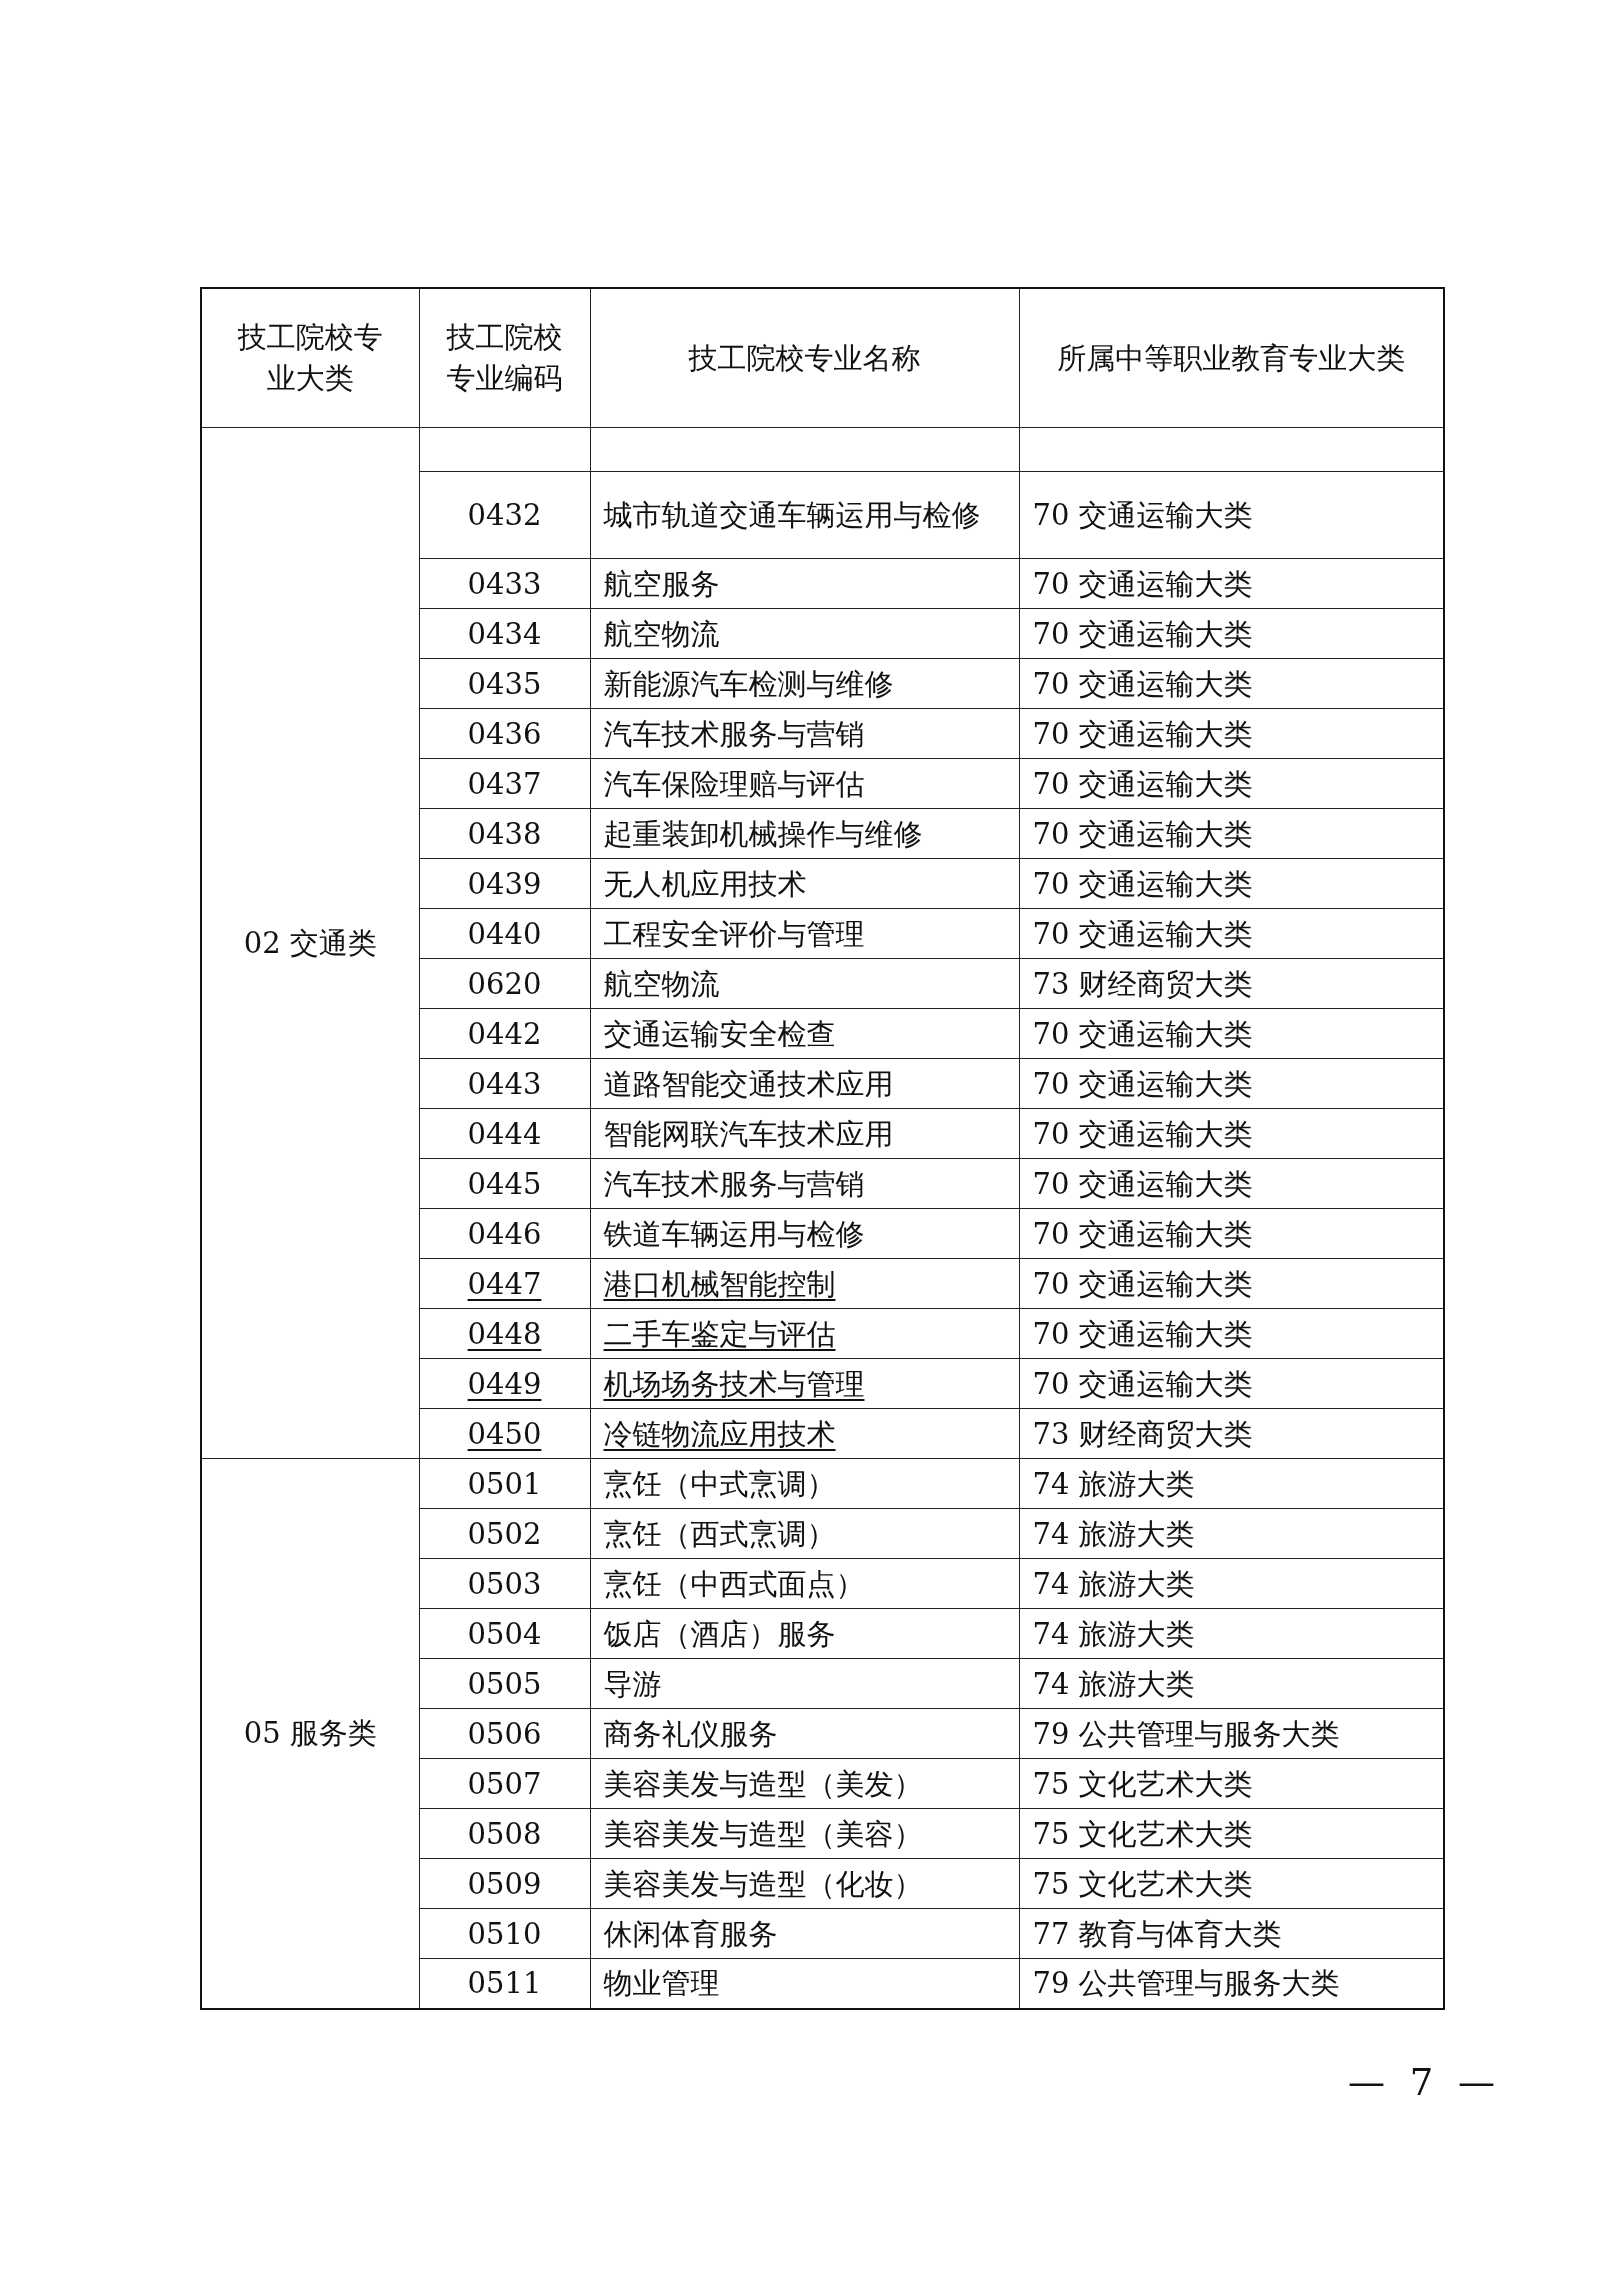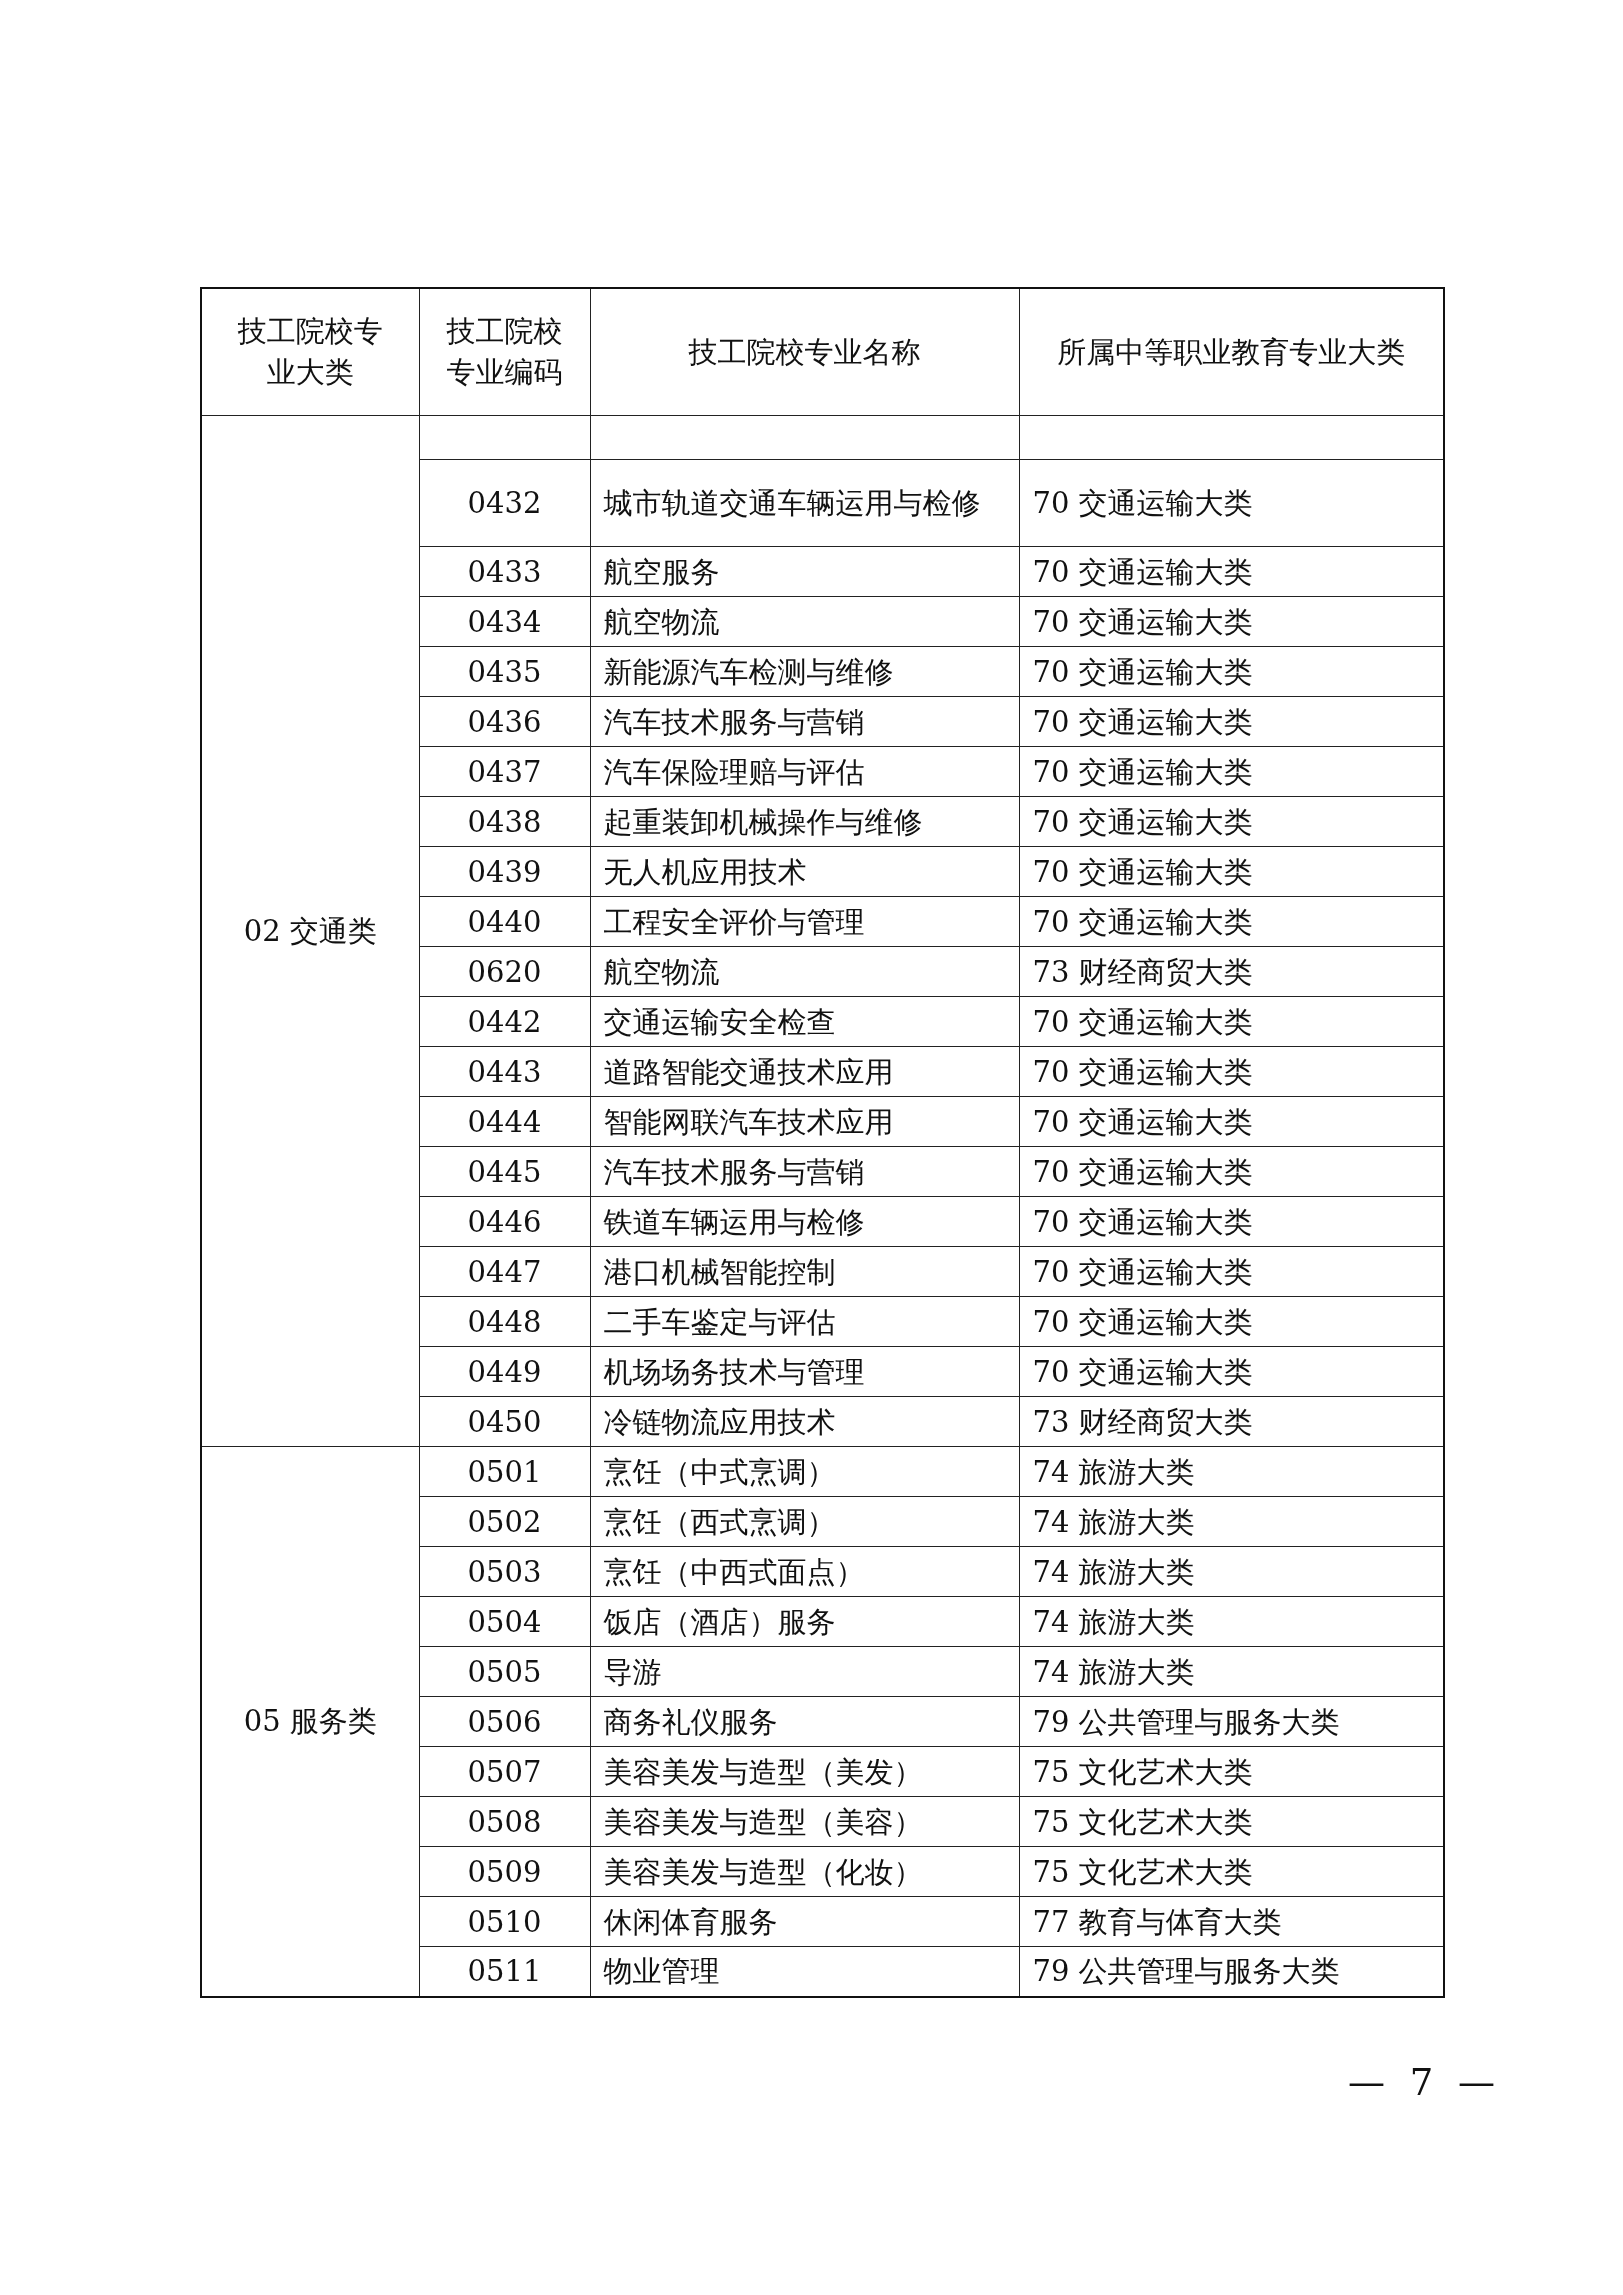--- a/index.html
+++ b/index.html
@@ -32,7 +32,7 @@
     </colgroup>
   <thead>
     <tr>
-      <th style="padding:2px 26px;">技工院校专业大类</th>
+      <th style="padding:8px 26px;">技工院校专业大类</th>
       <th style="padding:0 15.7px;">技工院校专业编码</th>
       <th>技工院校专业名称</th>
       <th>所属中等职业教育专业大类</th>

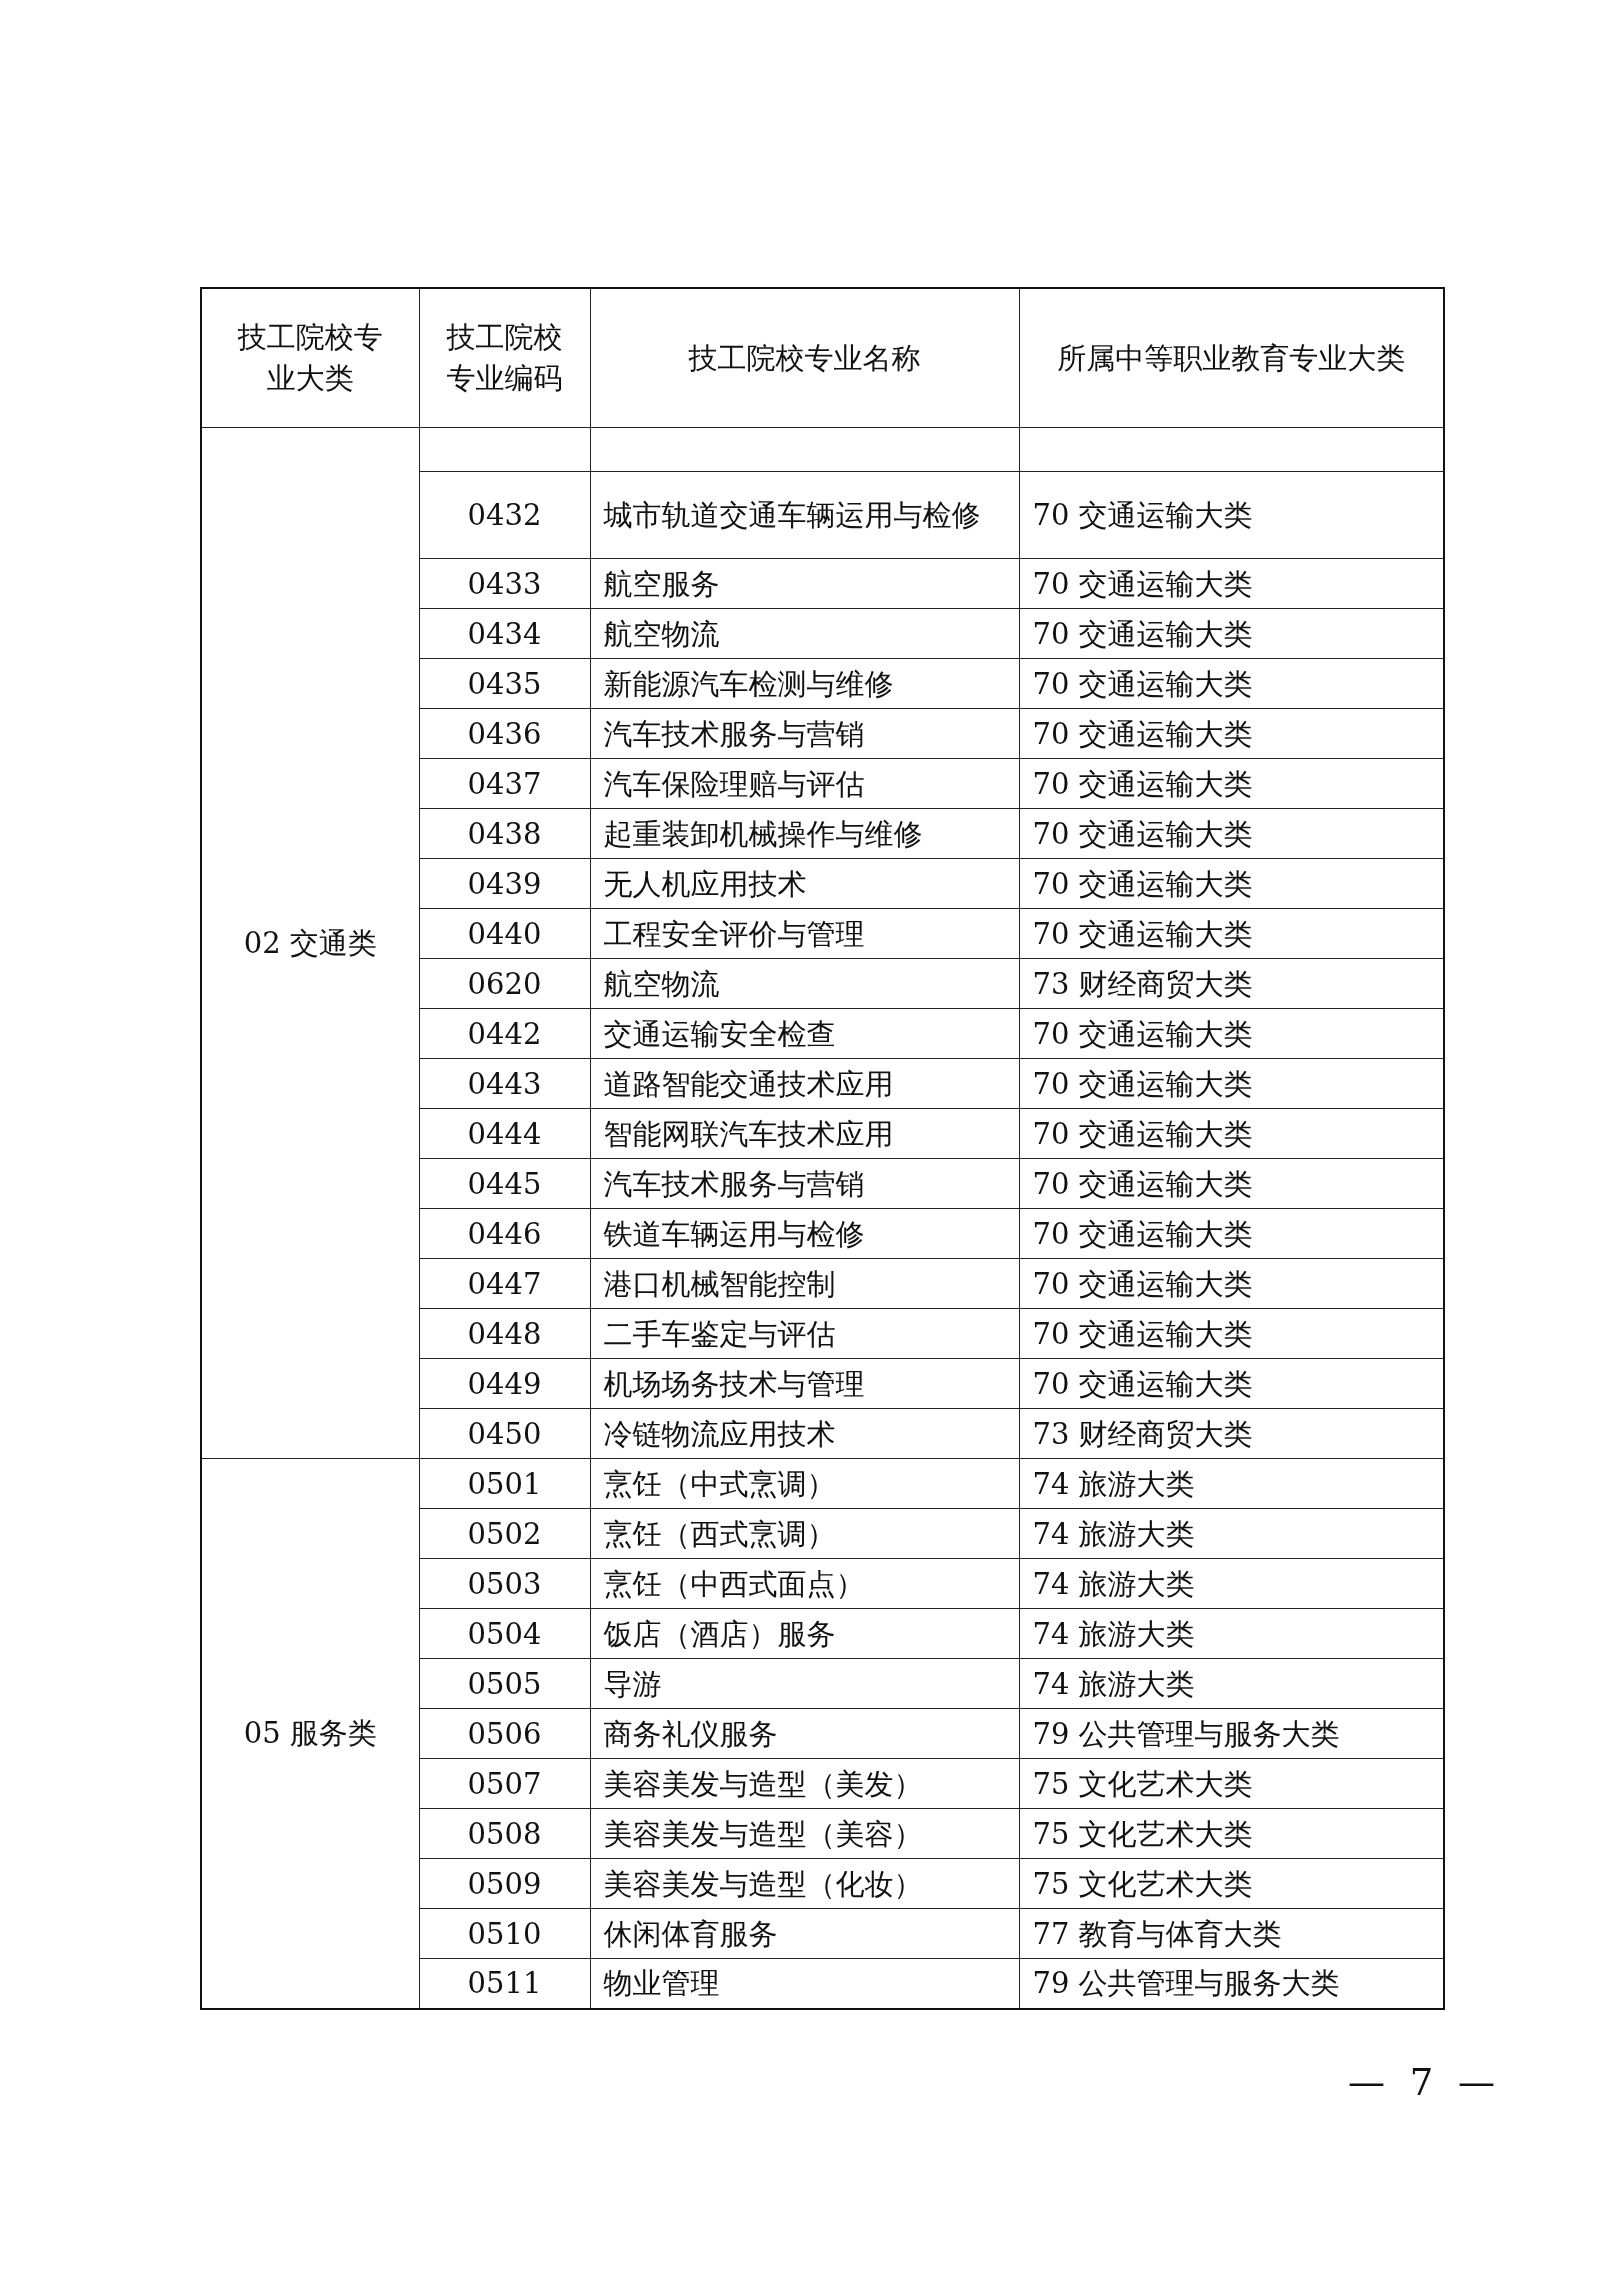--- a/index.html
+++ b/index.html
@@ -17,7 +17,7 @@
   tr.r { height: 50px; }
   tr.r2 { height: 87px; }
   tr.empty { height: 44px; }
-  .u { text-underline-offset: 5.2px; text-decoration-thickness: 2px; }
+  .u { text-decoration: underline; text-underline-offset: 5.2px; text-decoration-thickness: 2px; }
   .page-num { position: absolute; left: 1348px; top: 2061px; font-size: 37px; letter-spacing: 6.5px; }
 </style>
 </head>

